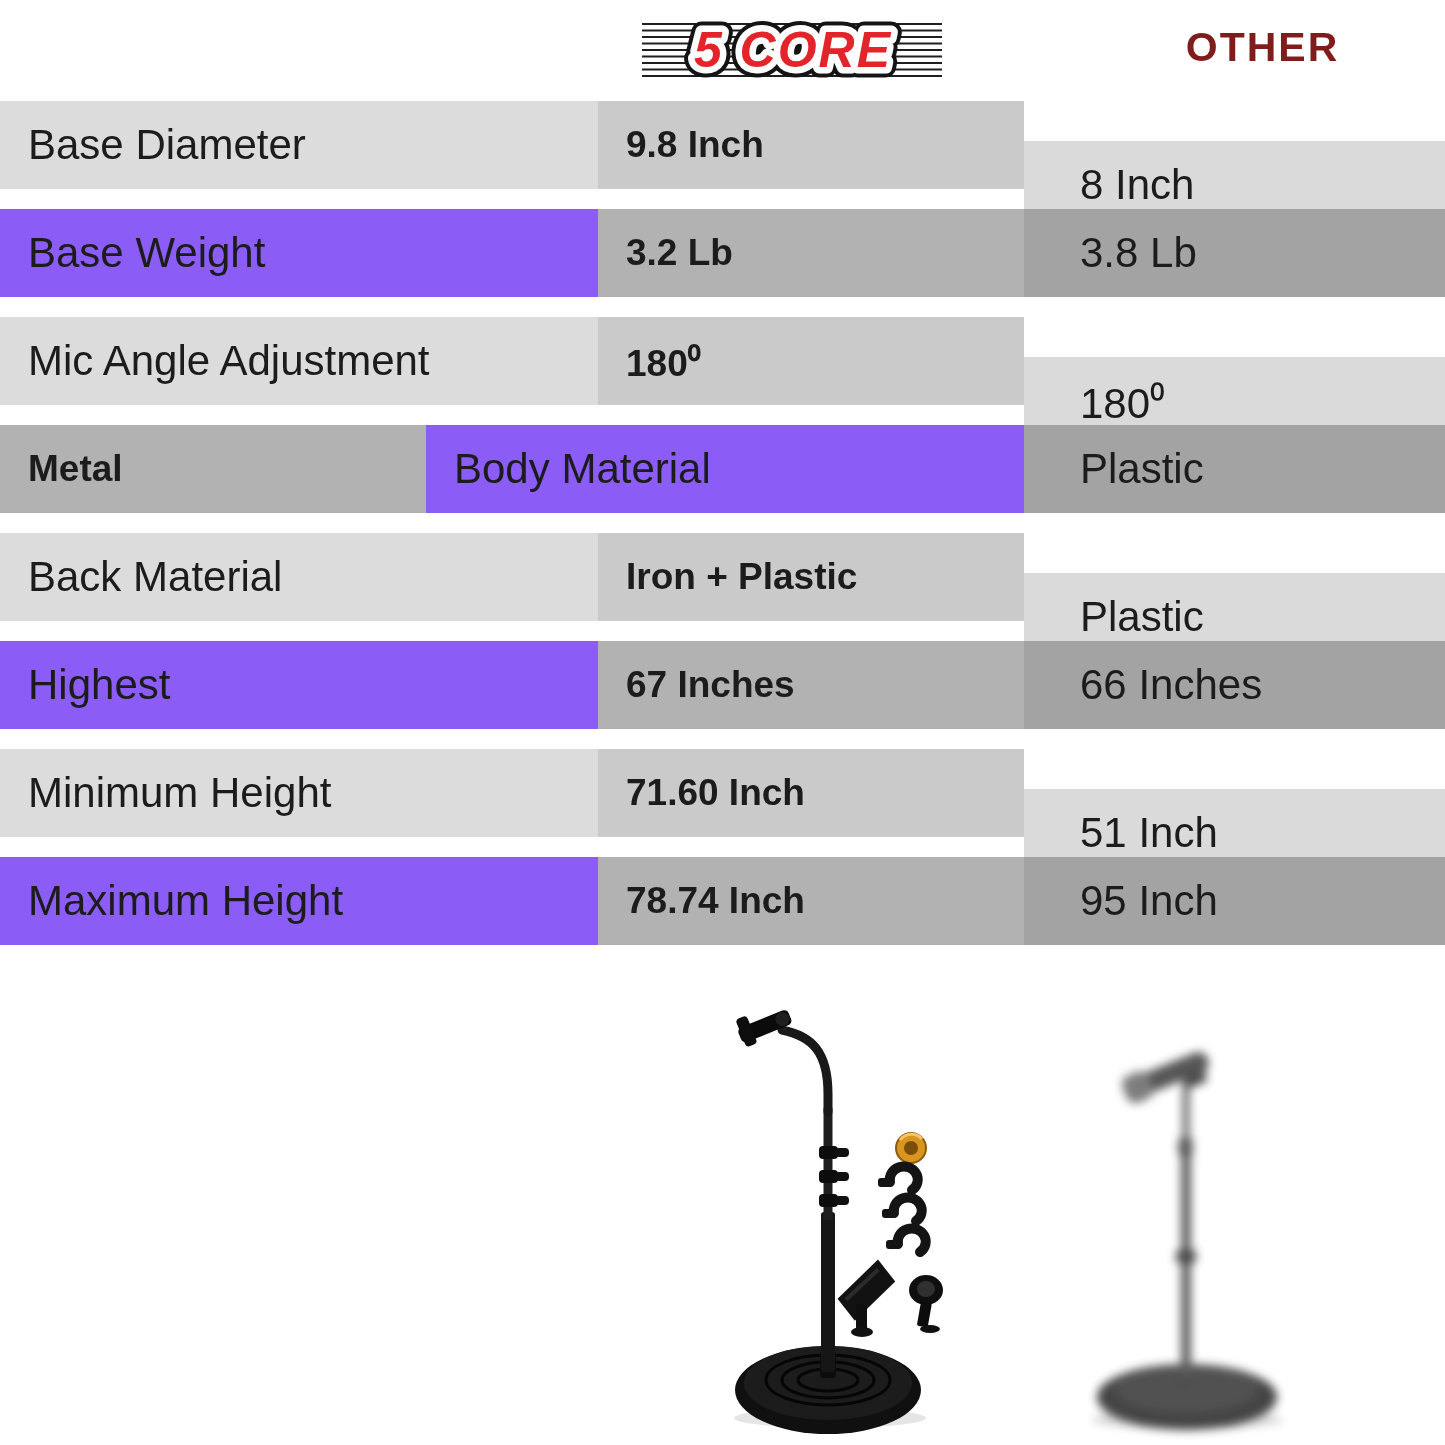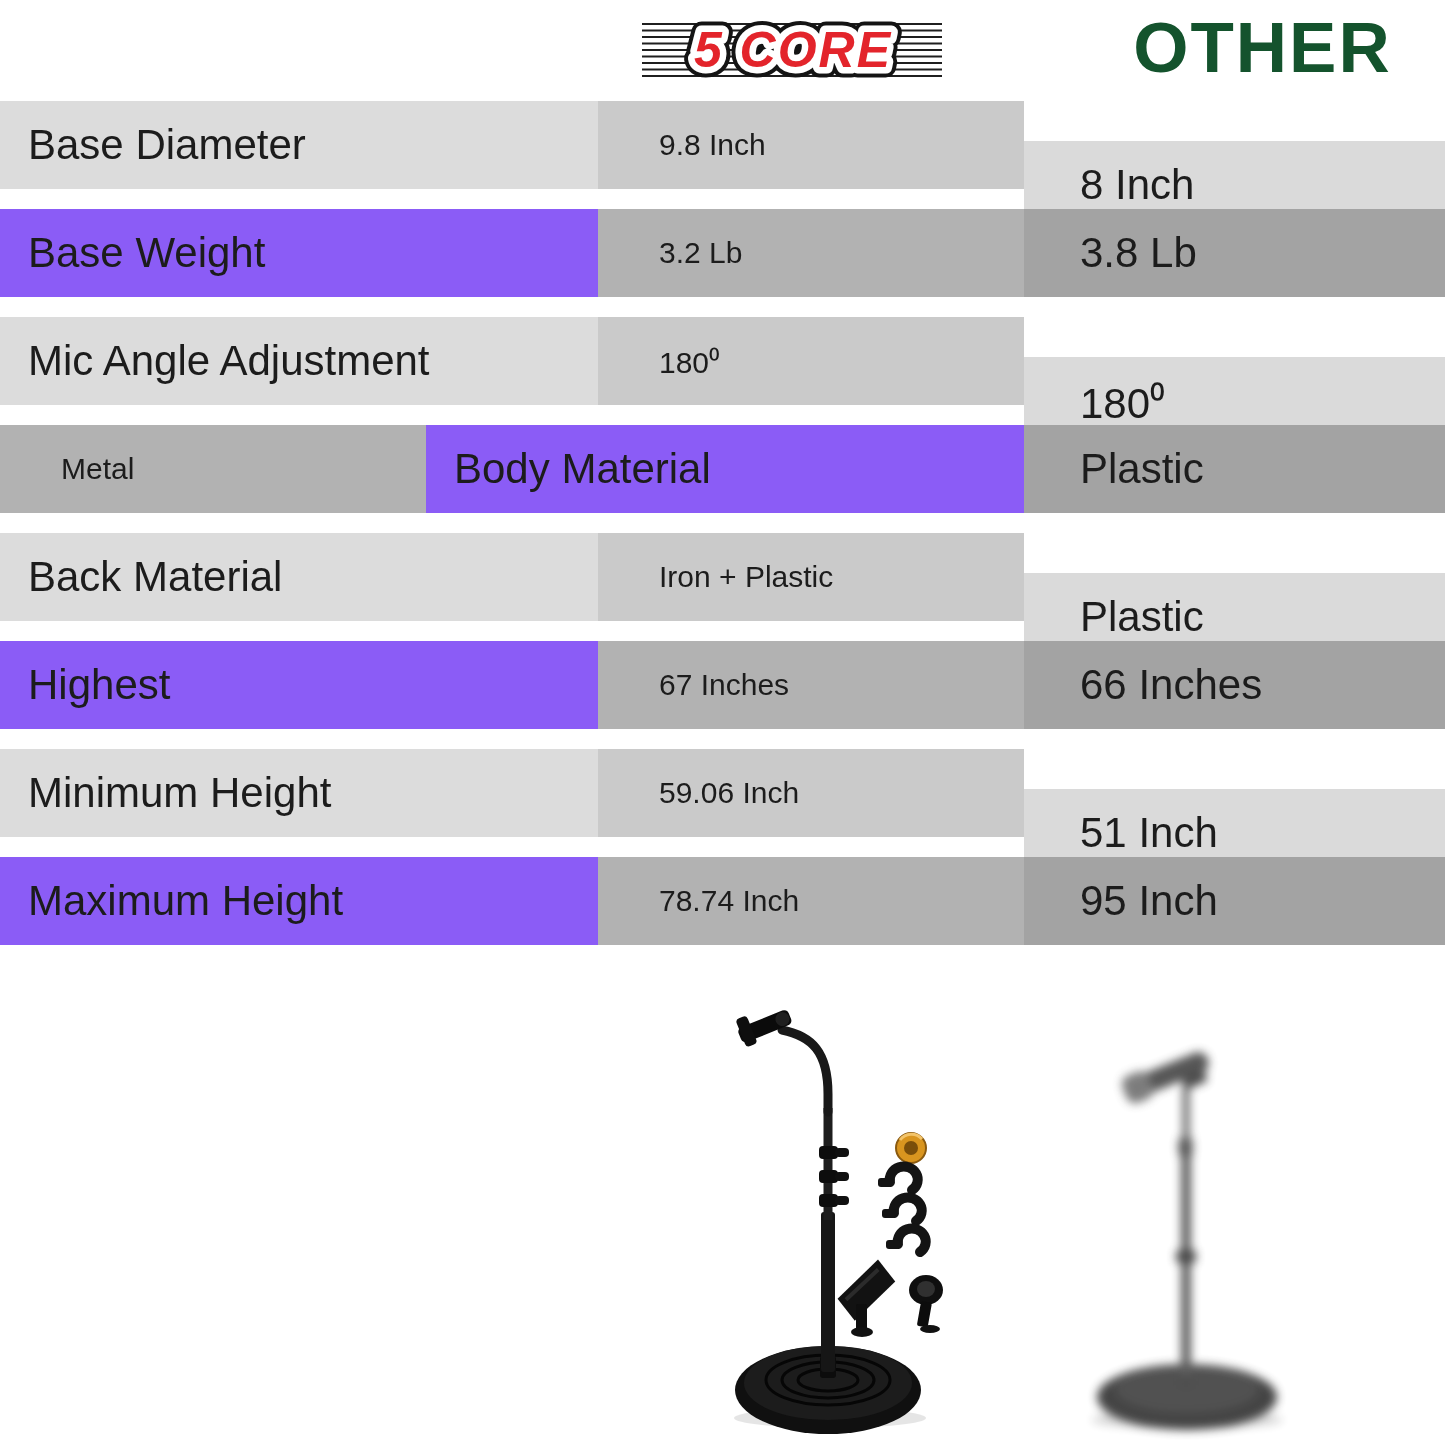--- a/index.html
+++ b/index.html
@@ -14,7 +14,7 @@
   .logo{position:absolute;left:638px;top:8px;width:310px;height:80px;}
   .other-head{
     position:absolute;left:1155px;top:16px;width:215px;height:62px;
-    font-size:71px;font-weight:700;letter-spacing:2px;color:#14532d;
+    font-size:41px;font-weight:700;letter-spacing:2px;color:#7f1d1d;
     display:flex;align-items:center;justify-content:center;
   }
 

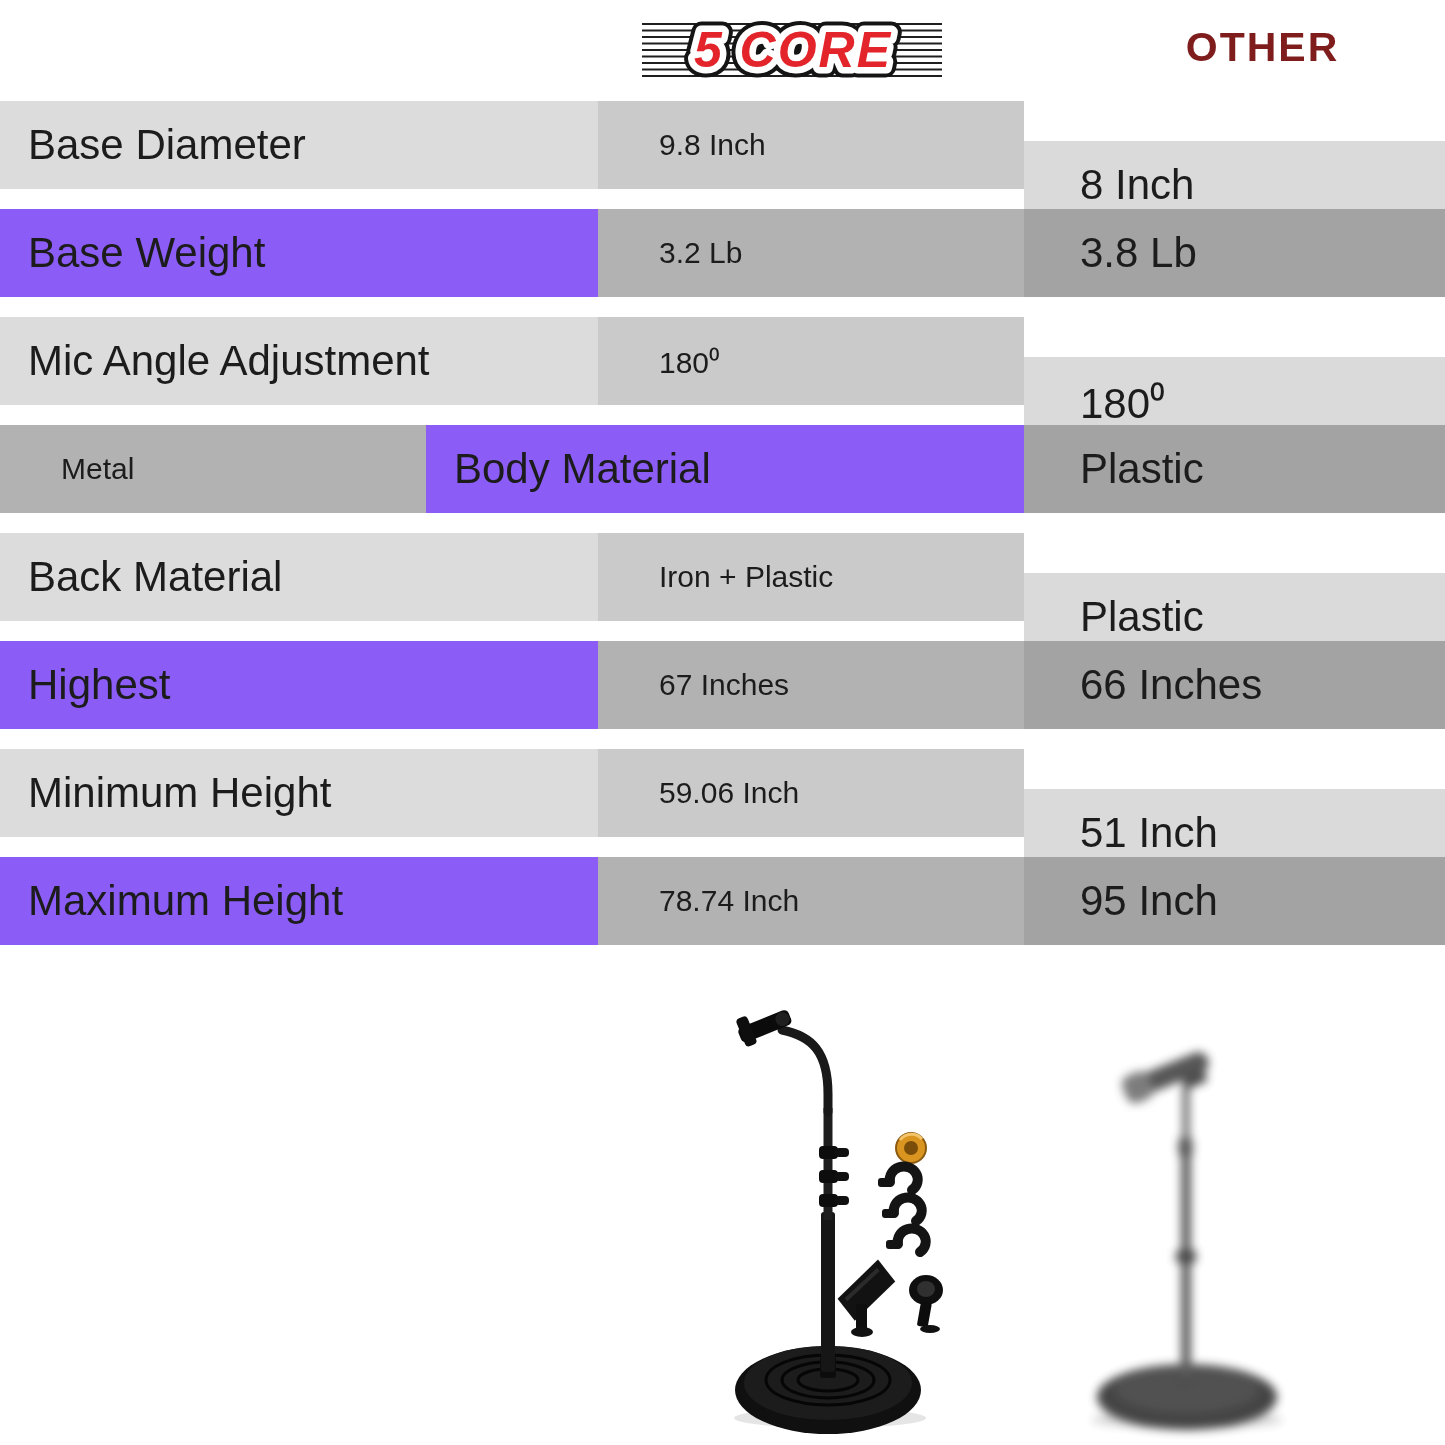--- a/index.html
+++ b/index.html
@@ -23,7 +23,7 @@
   .row{display:flex;width:1445px;height:108px;}
   .cell{display:flex;align-items:center;box-sizing:border-box;height:88px;}
   .c1{width:598px;padding-left:28px;font-size:42px;font-weight:400;}
-  .c2{width:426px;padding-left:61px;font-size:30px;font-weight:400;}
+  .c2{width:426px;padding-left:28px;font-size:37px;font-weight:700;}
   .c3{width:421px;padding-left:56px;font-size:42px;font-weight:400;}
   .row-light .c1{background:#dcdcdc;}
   .row-light .c2{background:#cacaca;}

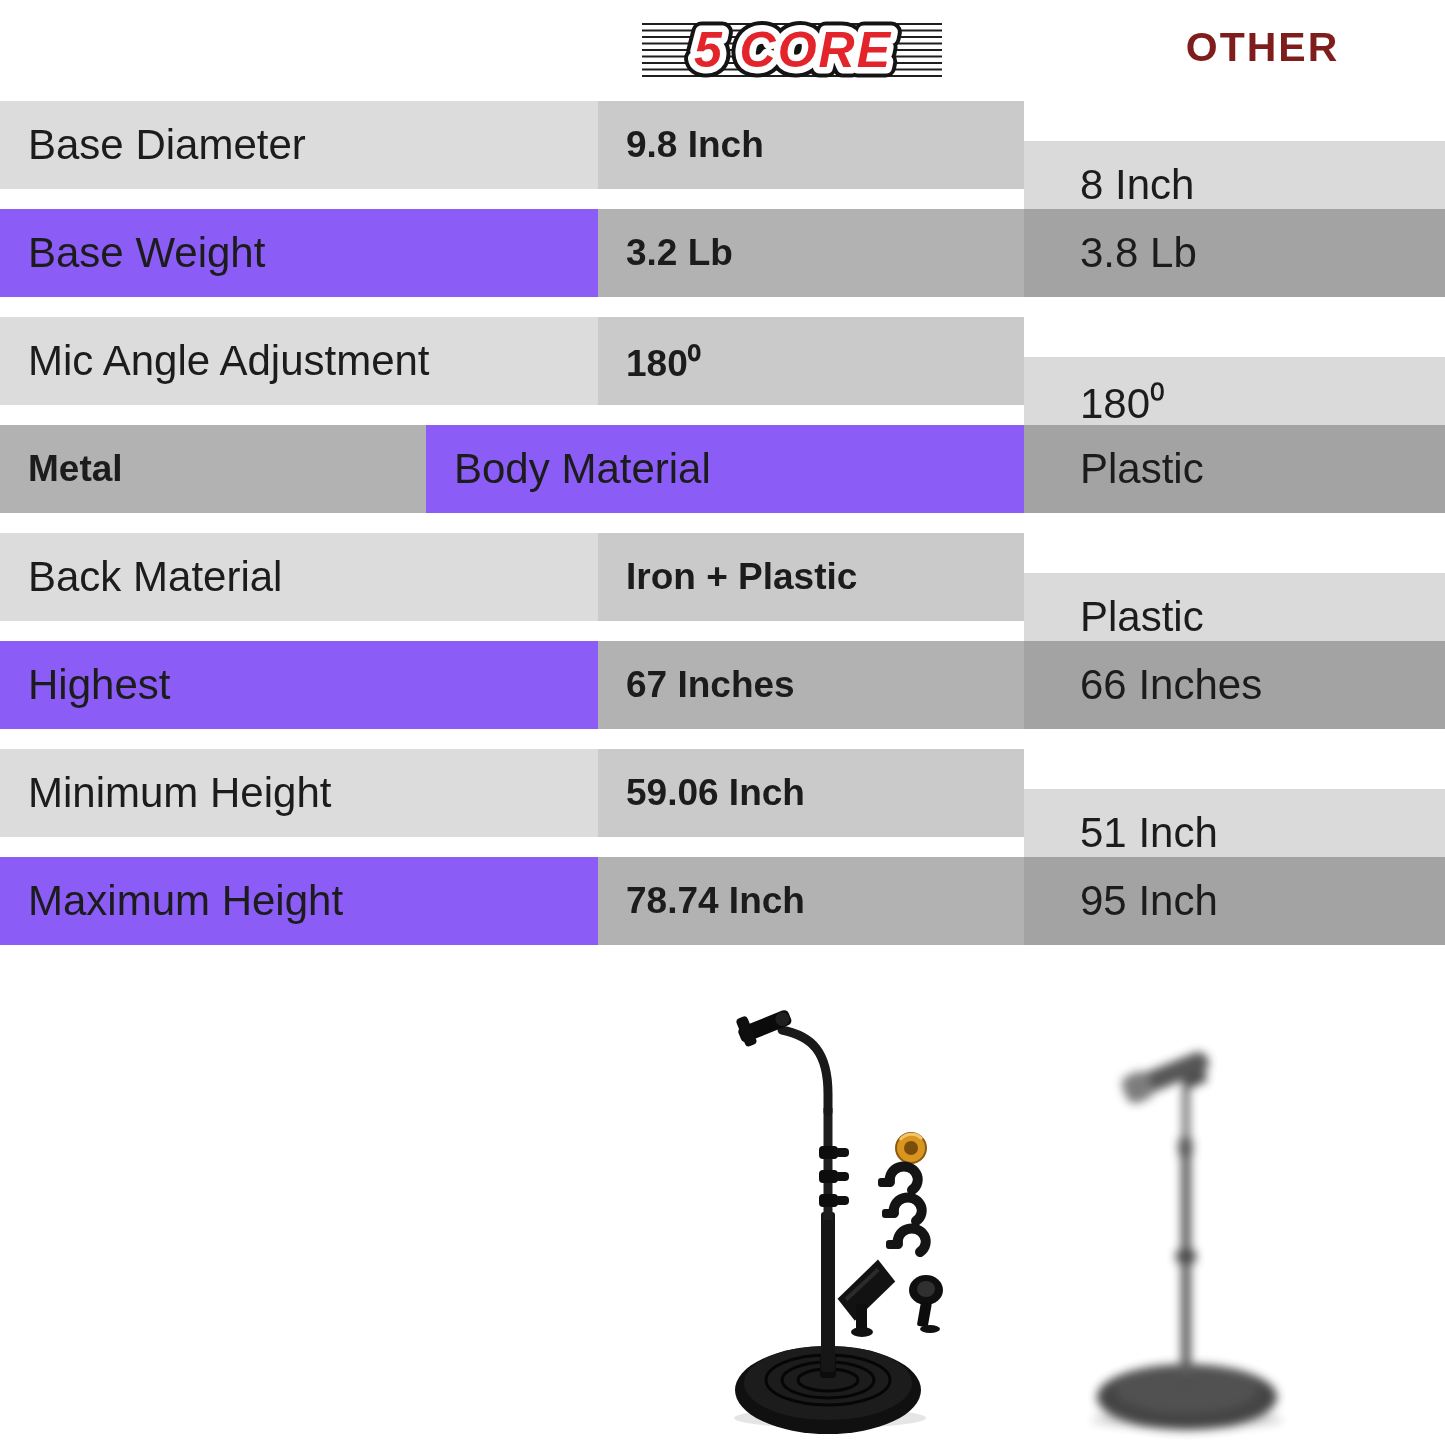--- a/index.html
+++ b/index.html
@@ -105,7 +105,7 @@
 
     <div class="row row-light">
       <div class="cell c1">Minimum Height</div>
-      <div class="cell c2">59.06 Inch</div>
+      <div class="cell c2">71.60 Inch</div>
       <div class="cell c3">51 Inch</div>
     </div>
 

